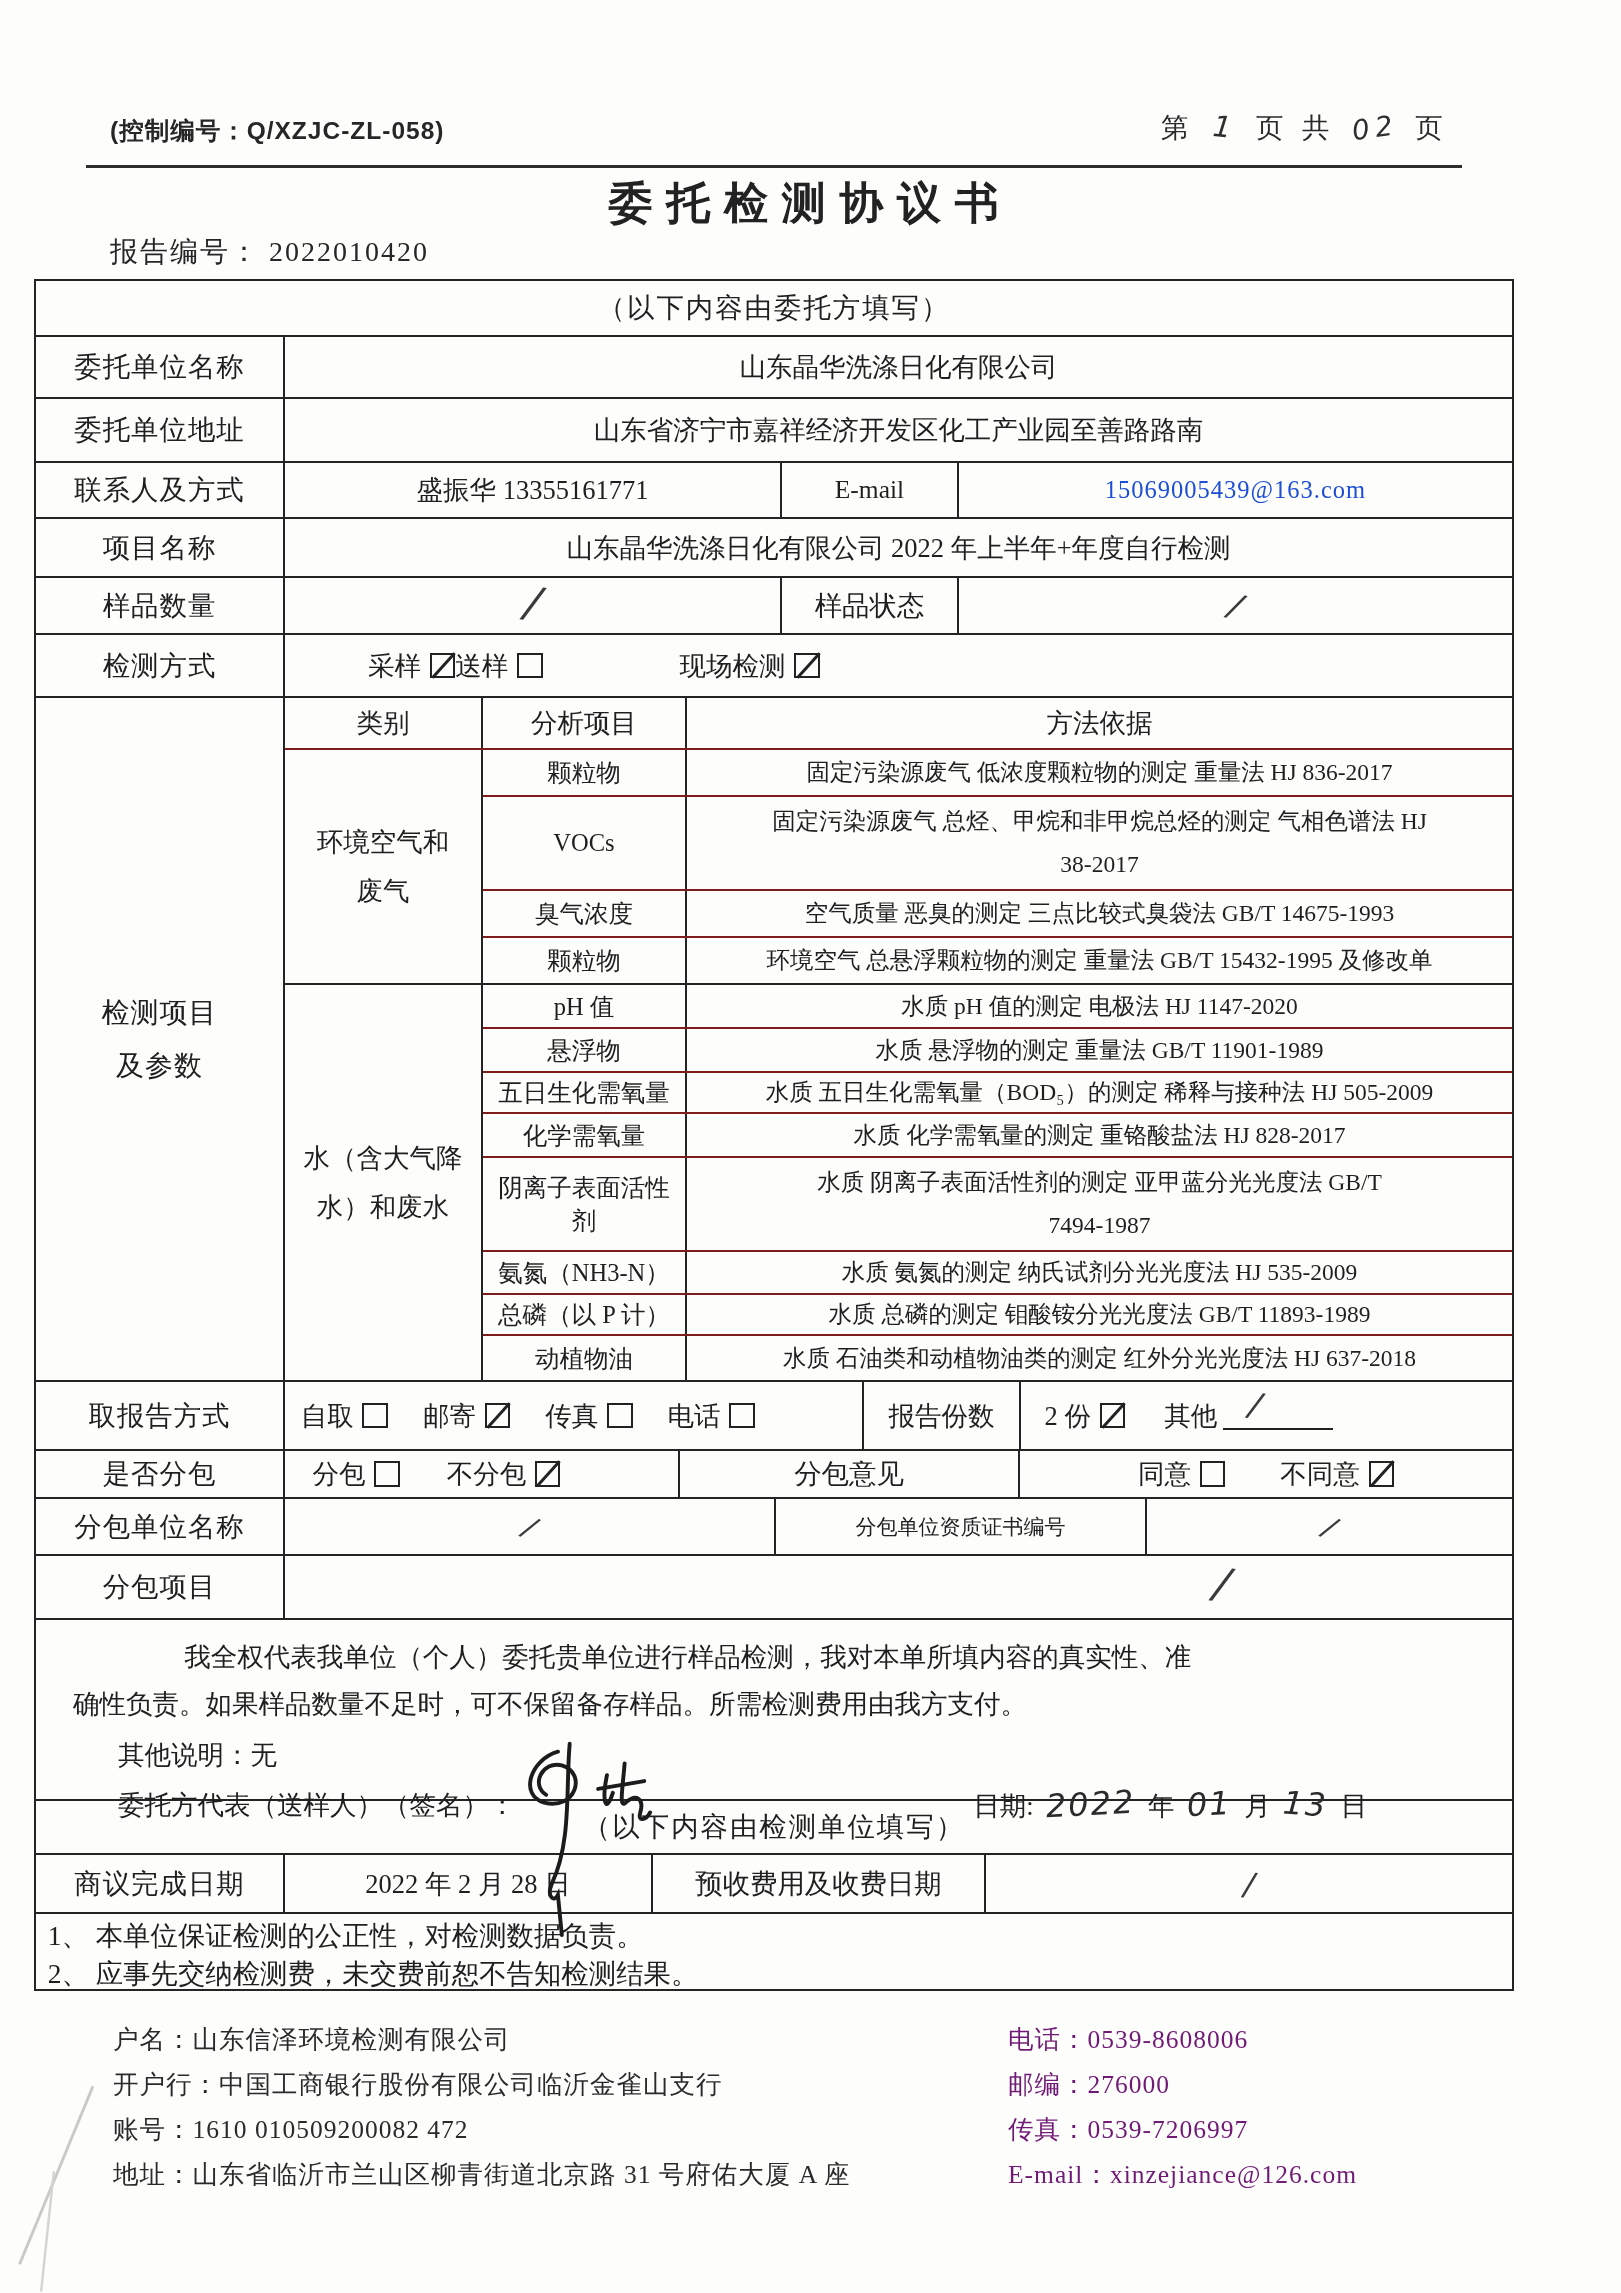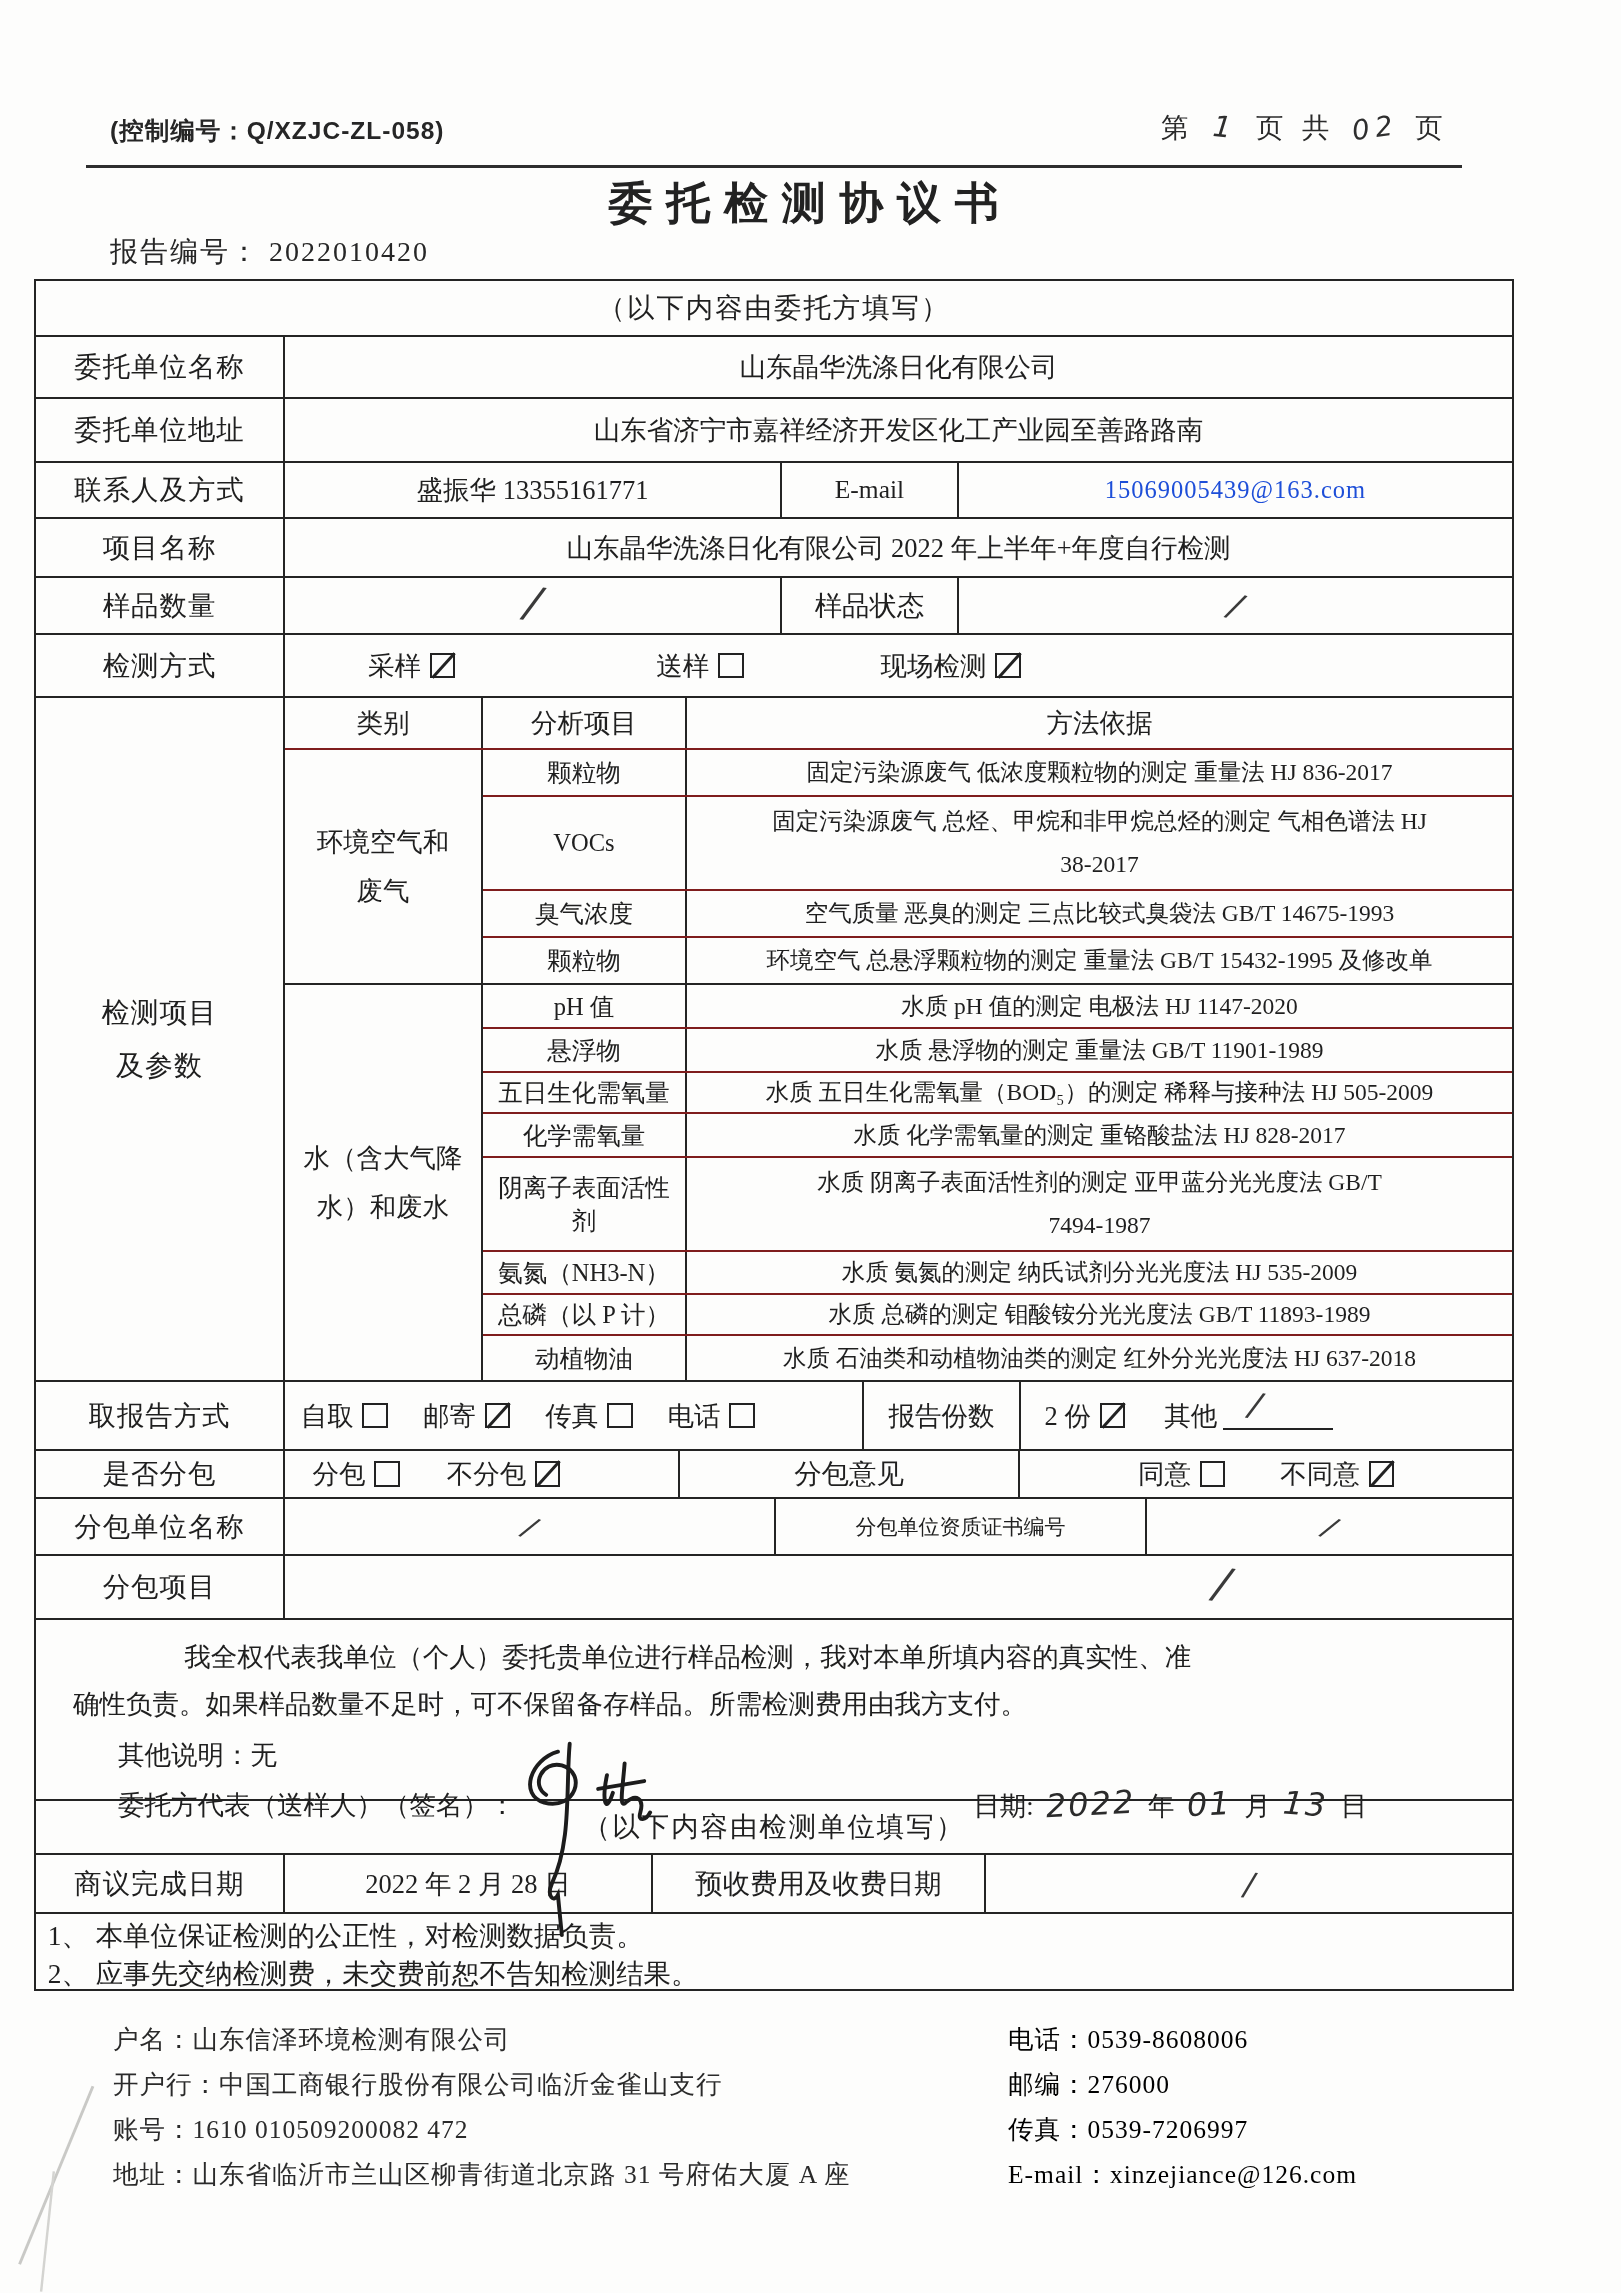--- a/index.html
+++ b/index.html
@@ -147,7 +147,7 @@
           <span>采样</span>
           <span class="cb checked"></span>
         </span>
-        <span class="opt" style="margin-left:201px">
+        <span class="opt" style="">
           <span>送样</span>
           <span class="cb"></span>
         </span>

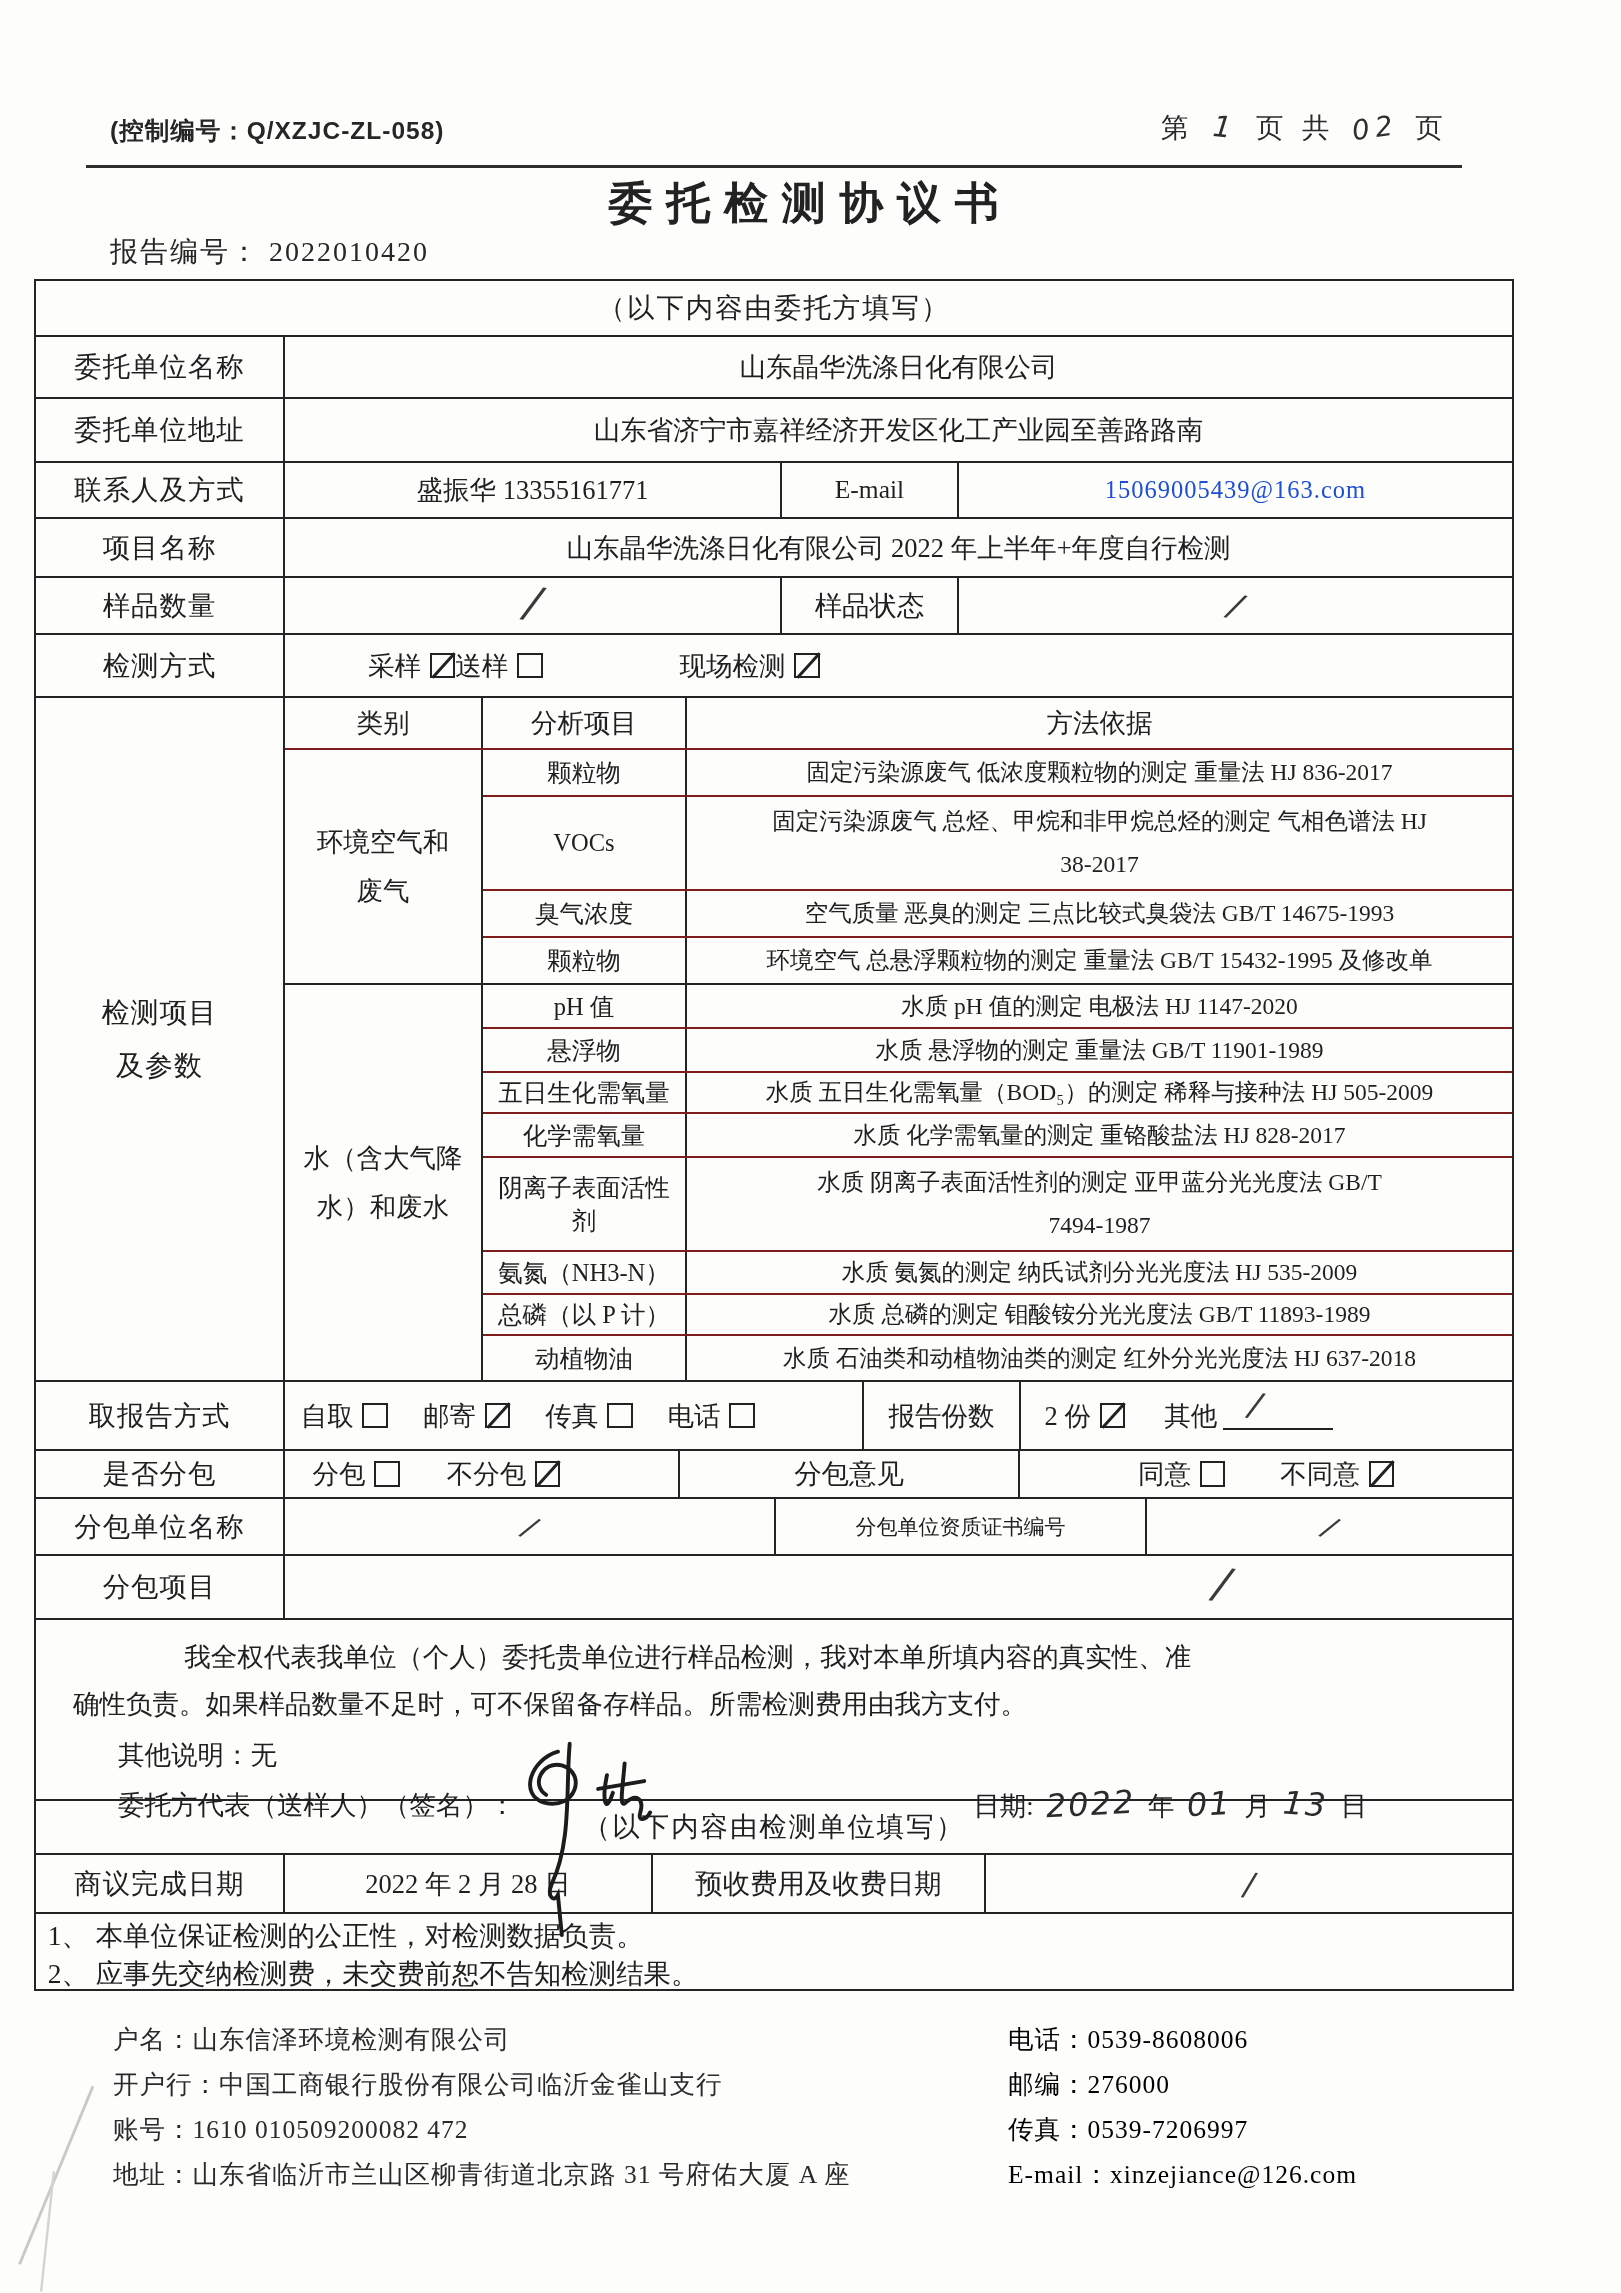--- a/index.html
+++ b/index.html
@@ -78,7 +78,7 @@
   .footer-left { position:absolute; left:113px; top:2017px; font-size:25.5px; line-height:45px;
                  color:#2a2a2a; letter-spacing:1px; }
   .footer-right { position:absolute; left:1008px; top:2017px; font-size:25.5px; line-height:45px;
-                  color:#000000; letter-spacing:1px; }
+                  color:#701a75; letter-spacing:1px; }
   .crease { position:absolute; left:0; top:2078px; }
 </style>
 </head>

